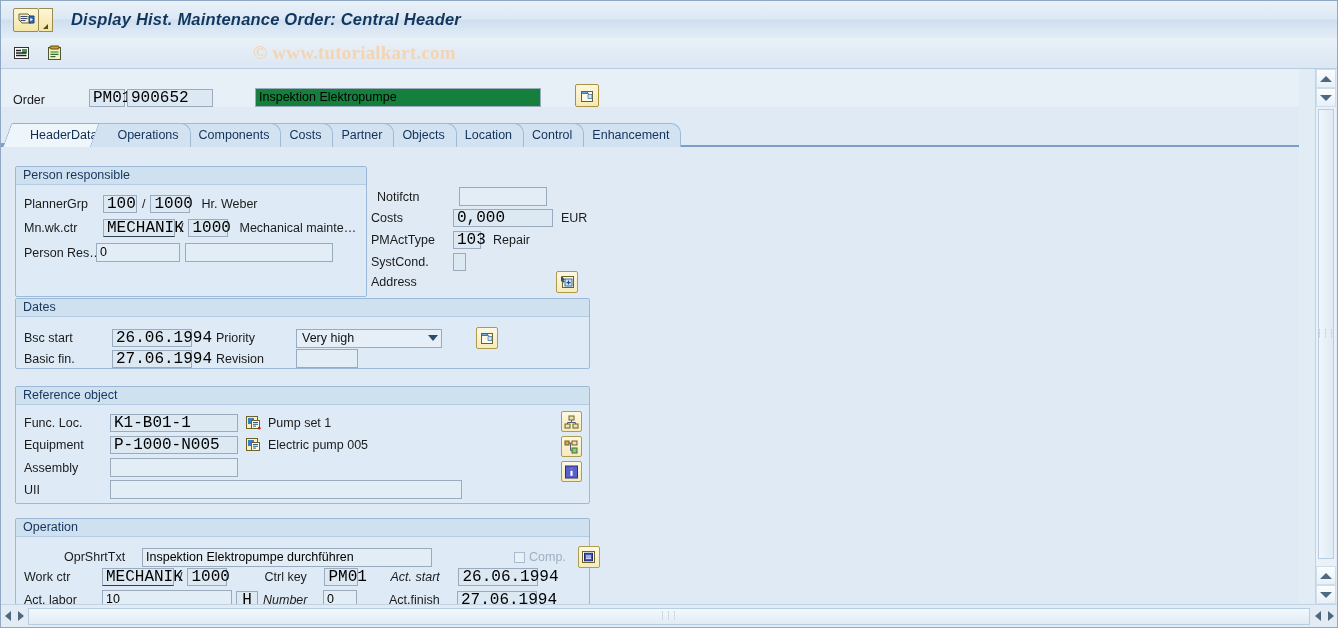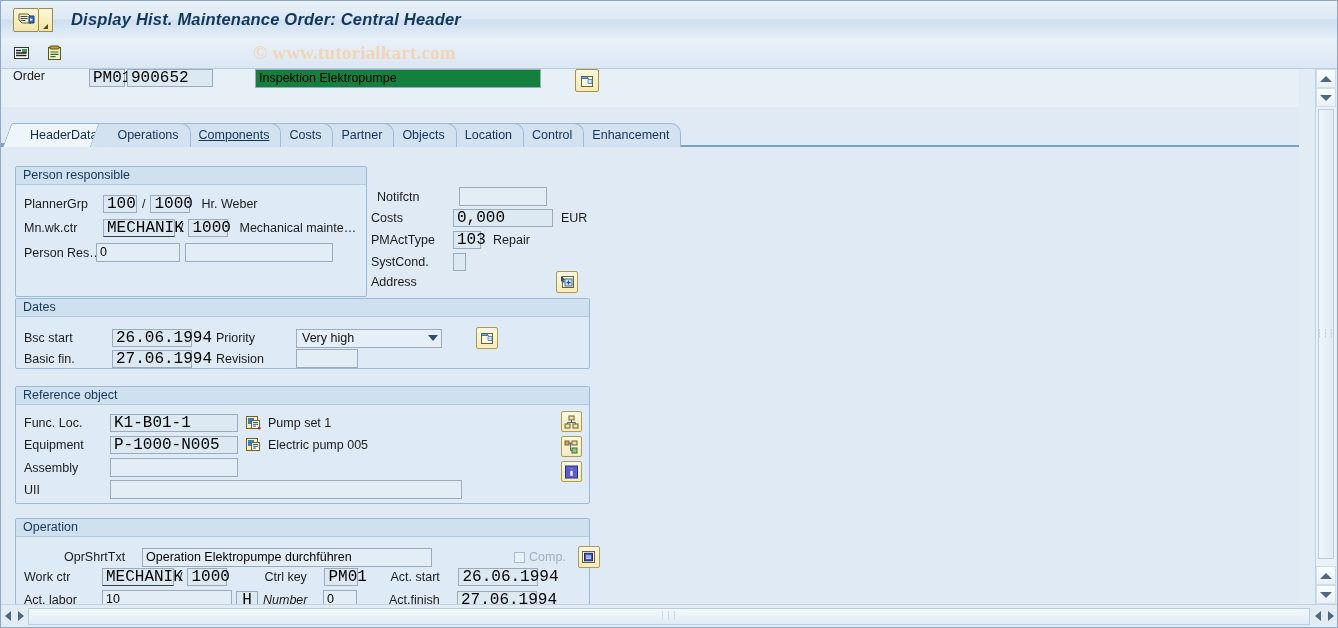--- a/index.html
+++ b/index.html
@@ -42,7 +42,7 @@
 
   
   .orderline{position:absolute;left:0;top:68px;width:1298px;height:38px;
-    display:flex;align-items:flex-start;background:#e7eff7;}
+    display:flex;align-items:flex-end;background:#e7eff7;}
   .lbl{color:#1c1c1c;font-size:12.5px;}
   .order-lbl{margin-left:12px;width:76px;}
   .fld{box-sizing:border-box;border:1px solid #9aabbd;background:#dce8f2;

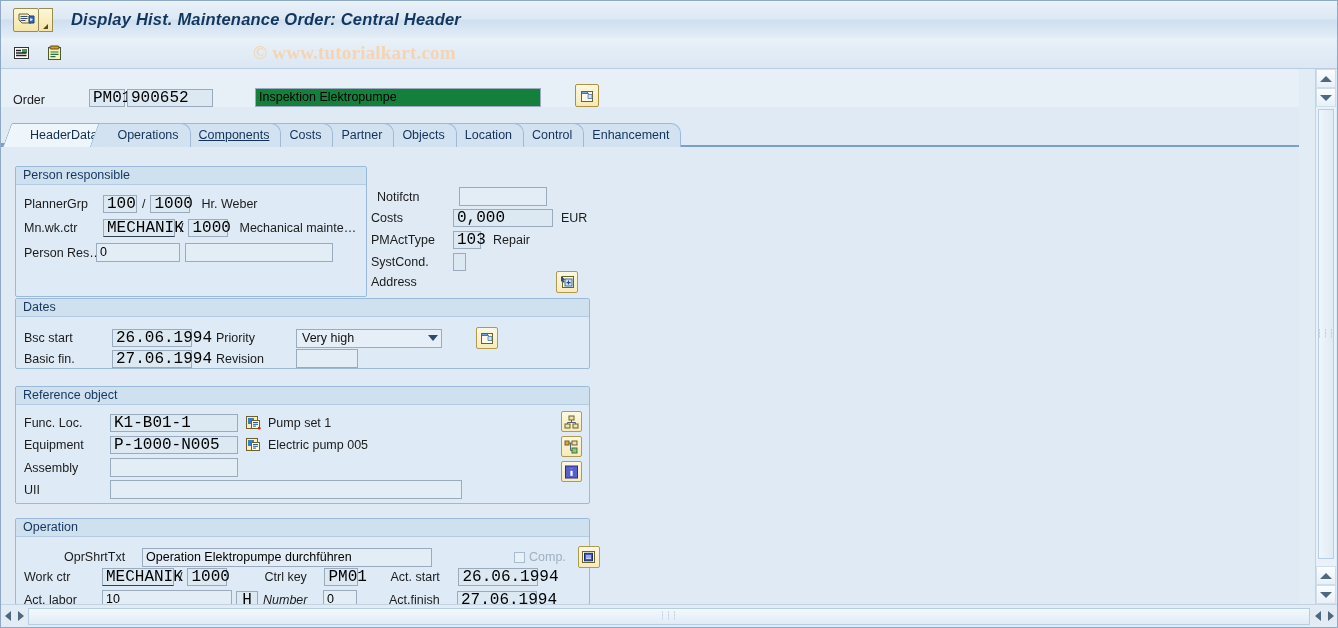--- a/index.html
+++ b/index.html
@@ -186,7 +186,7 @@
     <div class="tabs" id="tabs-host">
         <div class="tab active" style="z-index: 20;">HeaderData</div>
         <div class="tab" style="z-index: 29;">Operations</div>
-        <div class="tab" style="z-index: 28; text-decoration: underline;">Components</div>
+        <div class="tab" style="z-index: 28;">Components</div>
         <div class="tab" style="z-index: 27;">Costs</div>
         <div class="tab" style="z-index: 26;">Partner</div>
         <div class="tab" style="z-index: 25;">Objects</div>

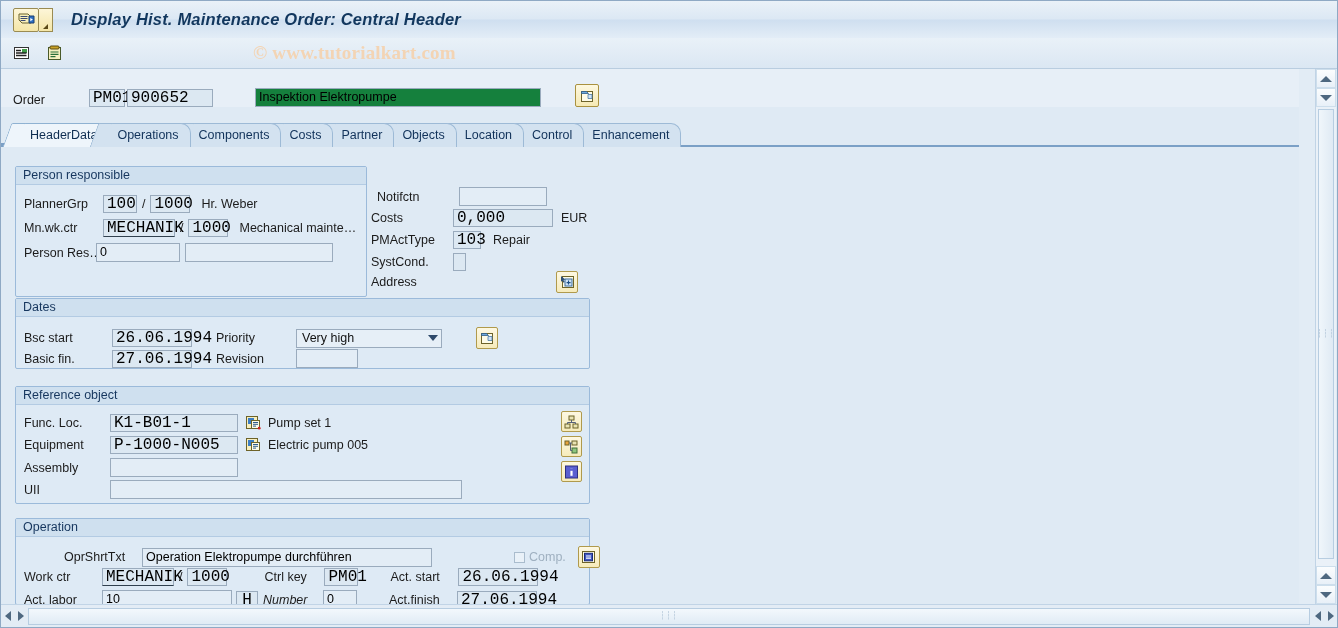--- a/index.html
+++ b/index.html
@@ -354,7 +354,7 @@
       <div class="panel-body">
         <div class="row" style="left:8px;top:9px;">
           <span class="rlabel" style="width:78px;margin-left:40px;">OprShrtTxt</span>
-          <span class="fld sans" style="width:290px;height:19px;line-height:17px;background:#e3edf6;">Operation Elektropumpe durchführen</span>
+          <span class="fld sans" style="width:290px;height:19px;line-height:17px;background:#e3edf6;">Inspektion Elektropumpe durchführen</span>
           <span style="display:flex;align-items:center;margin-left:82px;">
             <span class="chk"></span>
             <span class="rlabel dim" style="margin-left:4px;">Comp.</span>

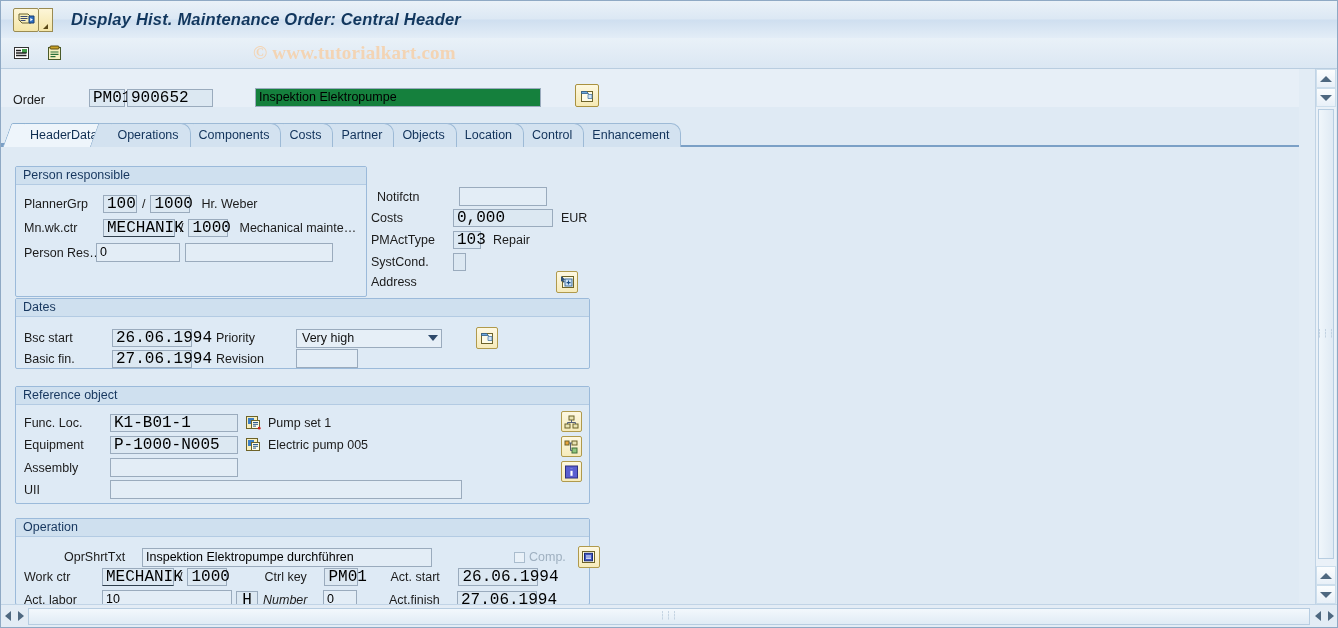--- a/index.html
+++ b/index.html
@@ -374,7 +374,7 @@
           <span class="fld" style="width:40px;text-align:center;">1000</span>
           <span class="rlabel" style="width:60px;margin-left:37px;">Ctrl key</span>
           <span class="fld" style="width:34px;text-align:center;">PM01</span>
-          <span class="rlabel" style="width:68px;margin-left:32px;">Act. start</span>
+          <span class="rlabel" style="width:68px;margin-left:32px;font-style:italic;">Act. start</span>
           <span class="fld" style="width:80px;">26.06.1994</span>
         </div>
         <div class="row" style="left:8px;top:53px;">

